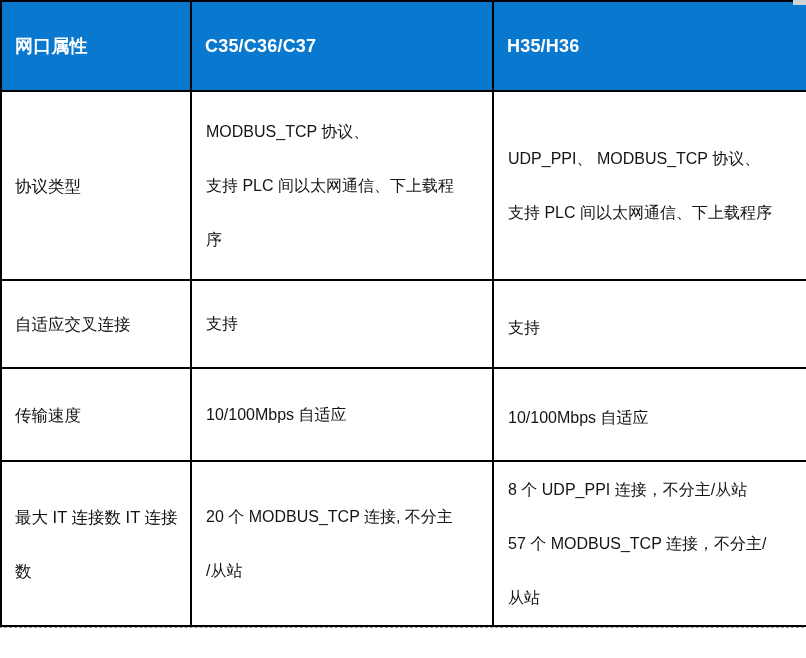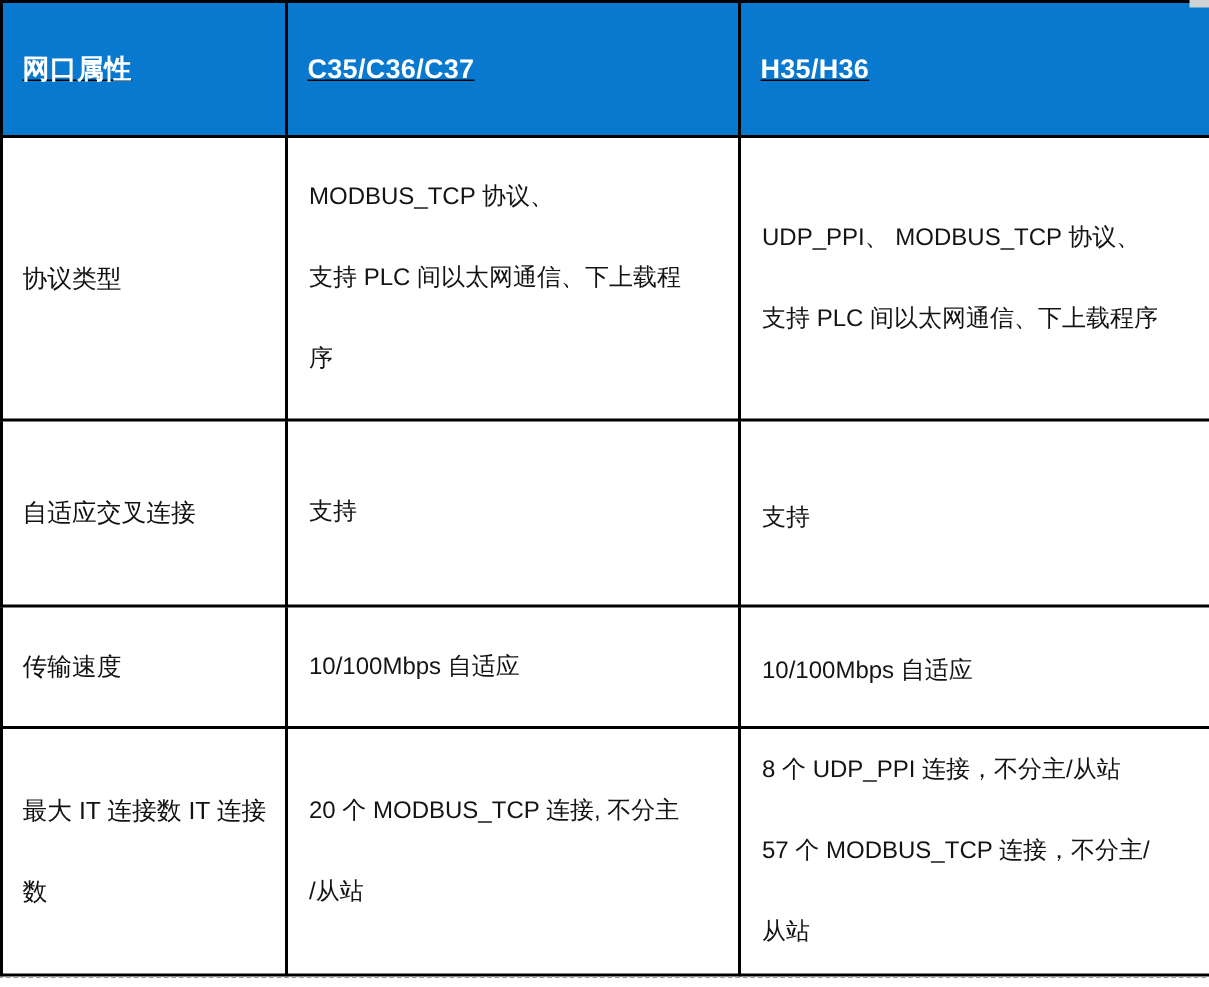--- a/index.html
+++ b/index.html
@@ -35,7 +35,7 @@
   }
 
   
-  tr.hdr { height: 90px; text-decoration: underline; }
+  tr.hdr { height: 90px; }
   tr.hdr th {
     background: #0879cf;
     color: #ffffff;

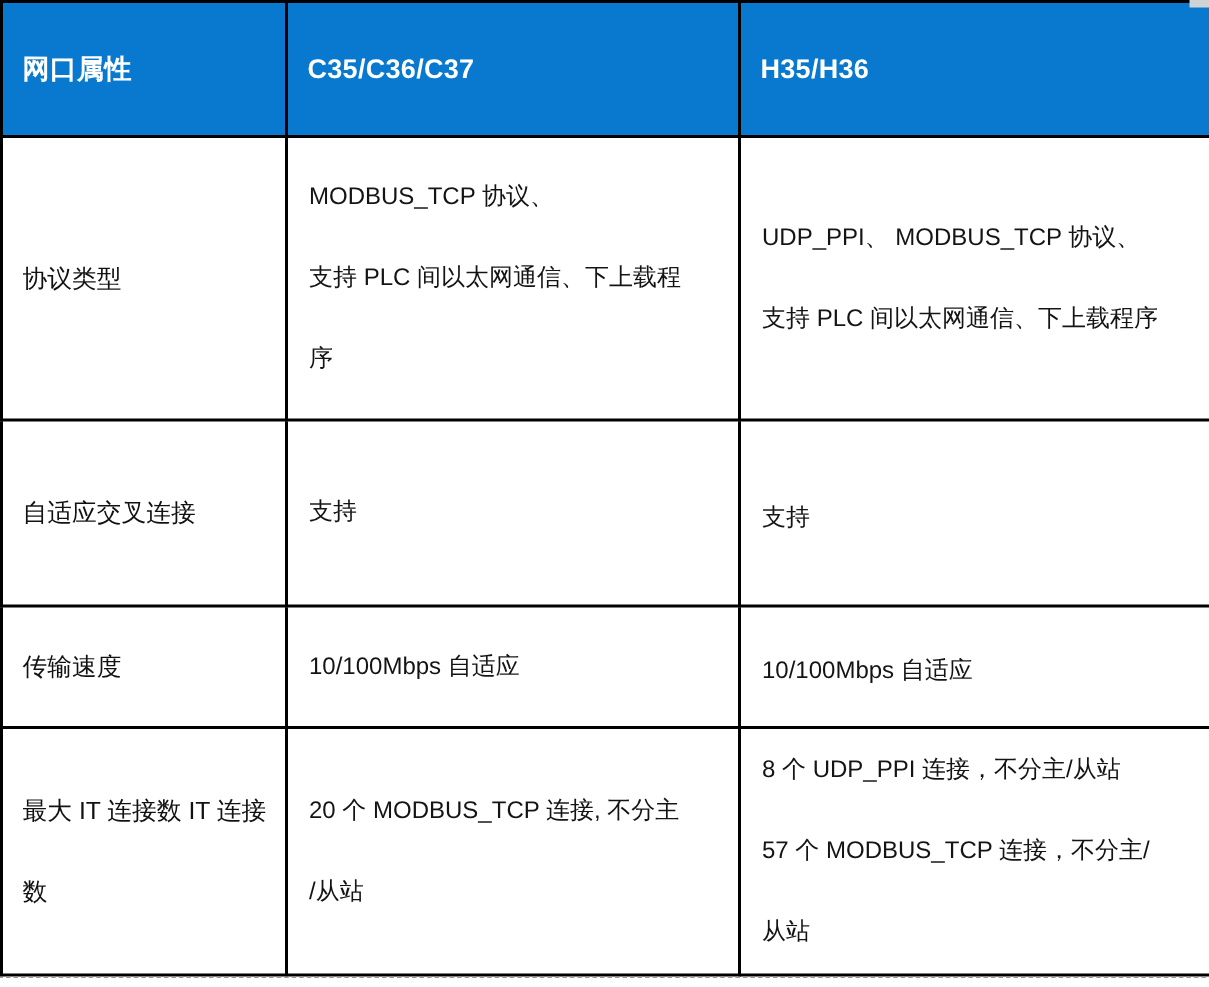--- a/index.html
+++ b/index.html
@@ -48,7 +48,7 @@
 
   
   tr.r1 { height: 189px; }
-  tr.r2 { height: 124px; }
+  tr.r2 { height: 88px; }
   tr.r3 { height: 81px; }
   tr.r4 { height: 165px; }
 

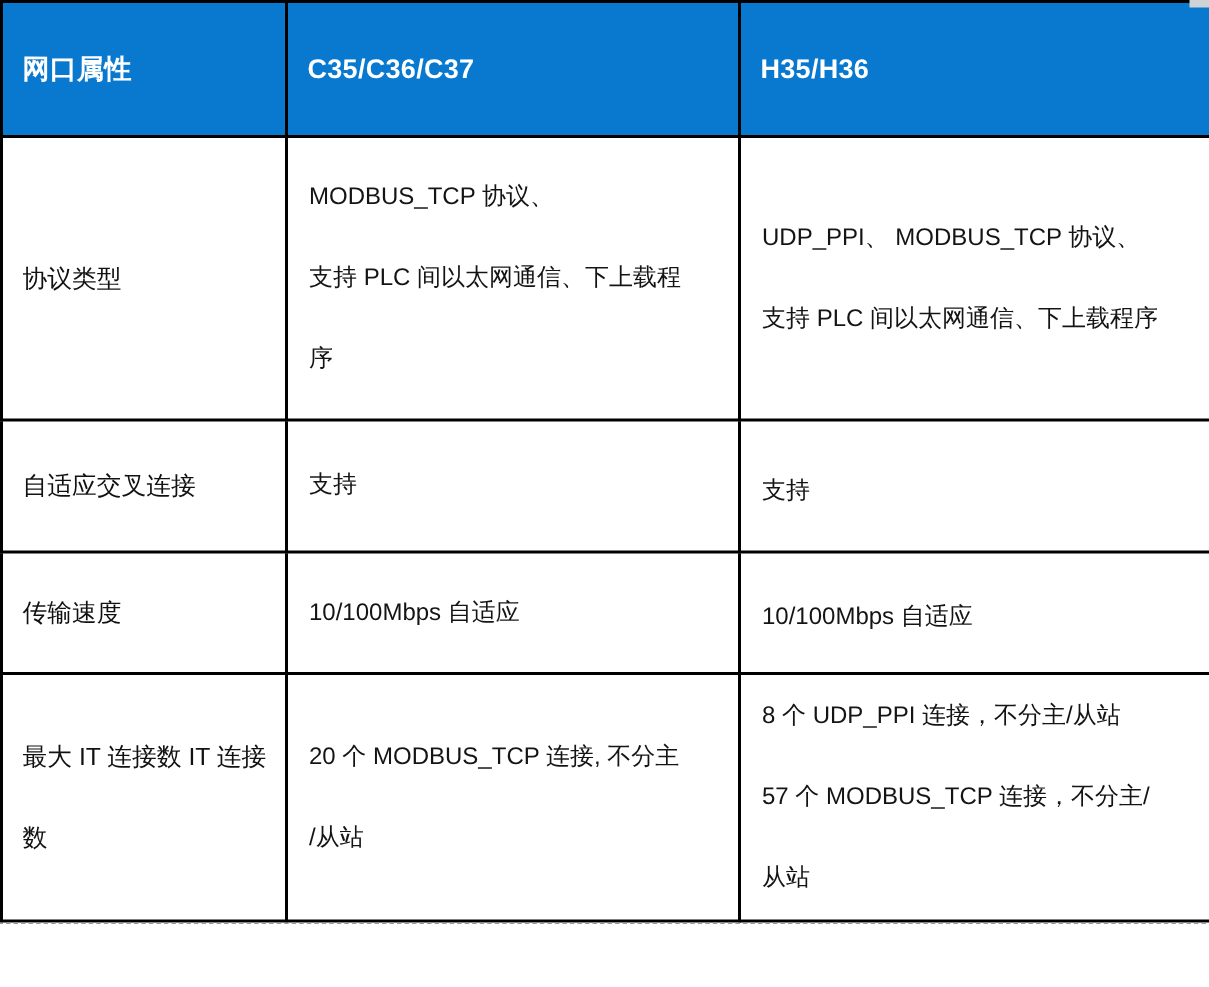--- a/index.html
+++ b/index.html
@@ -49,7 +49,7 @@
   
   tr.r1 { height: 189px; }
   tr.r2 { height: 88px; }
-  tr.r3 { height: 81px; }
+  tr.r3 { height: 93px; }
   tr.r4 { height: 165px; }
 
   td.cell {

